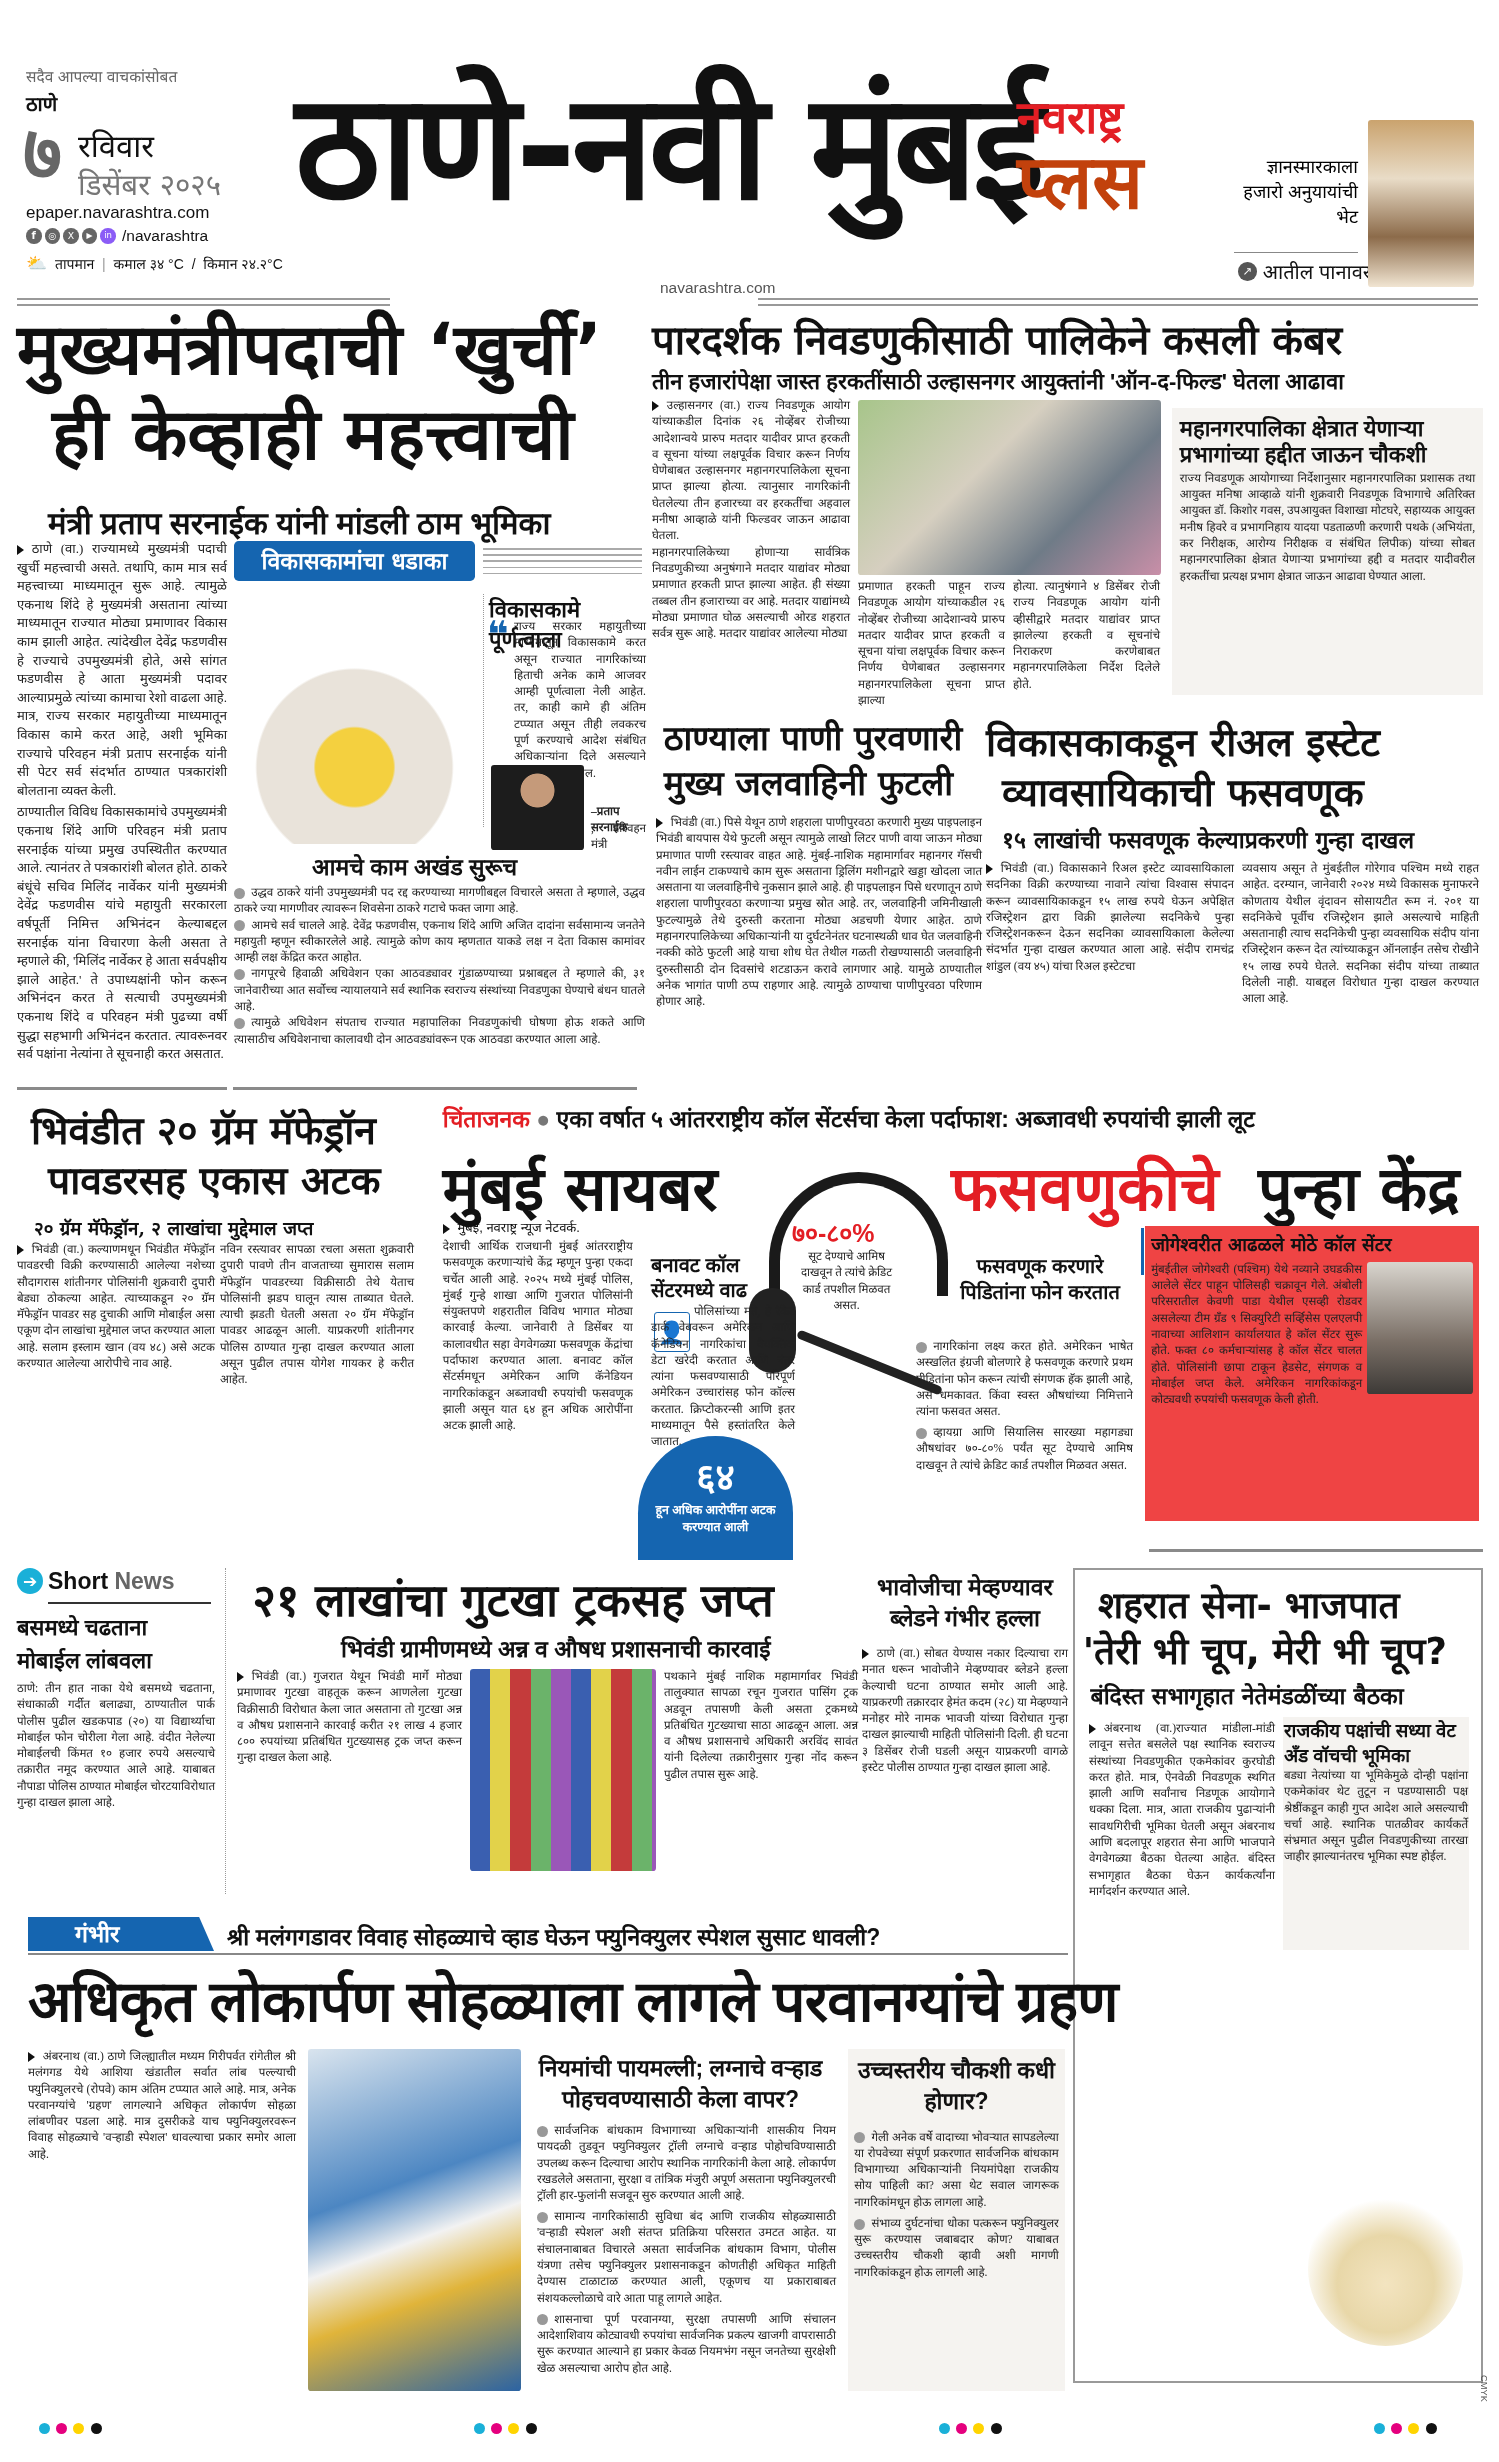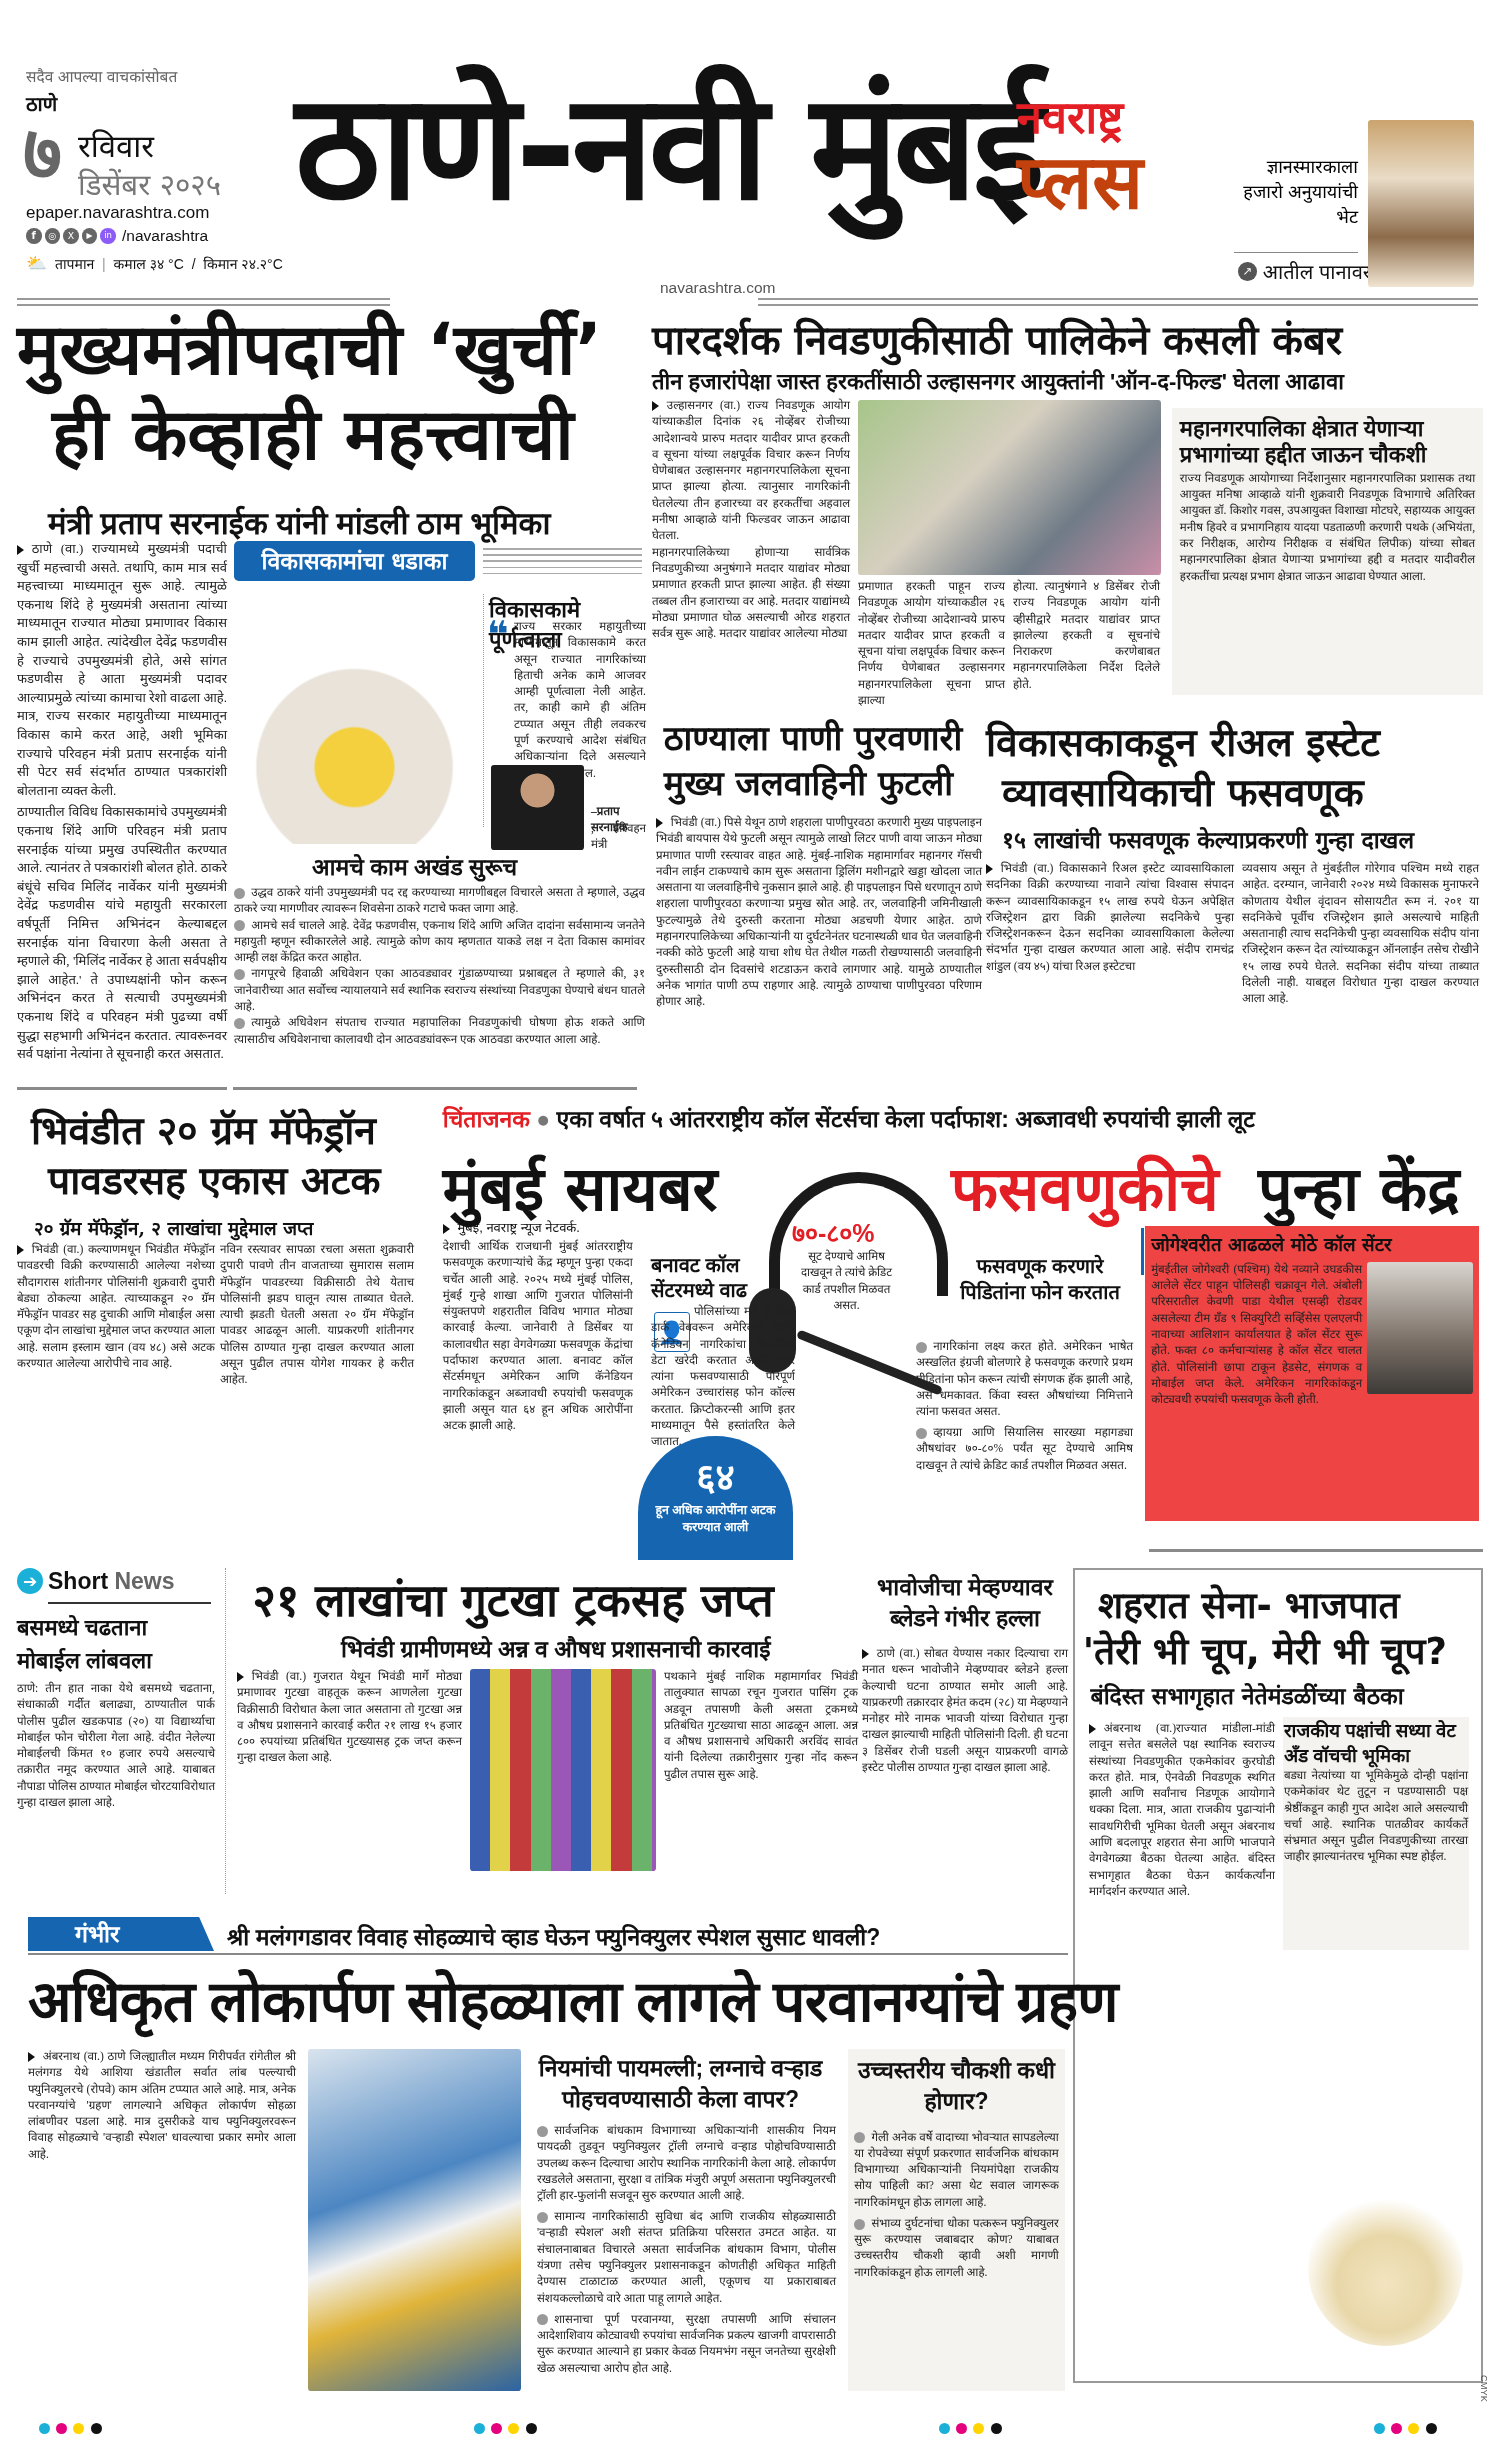--- a/index.html
+++ b/index.html
@@ -211,7 +211,7 @@
   <div class="abs" style="left:15.5px;top:0;font-size:45px;font-weight:bold;white-space:nowrap;">२१ लाखांचा गुटखा ट्रकसह जप्त</div>
   <div class="abs cond" style="left:70px;top:64px;font-size:23px;font-weight:bold;white-space:nowrap;margin-left:34px;">भिवंडी ग्रामीणमध्ये अन्न व औषध प्रशासनाची कारवाई</div>
   <div class="abs body-text small" style="left:0;top:101px;width:225px;">
-    <span class="tri"></span><span>भिवंडी (वा.) गुजरात येथून भिवंडी मार्गे मोठ्या प्रमाणावर गुटखा वाहतूक करून आणलेला गुटखा विक्रीसाठी विरोधात केला जात असताना तो गुटखा अन्न व औषध प्रशासनाने कारवाई करीत २१ लाख १५ हजार ८०० रुपयांच्या प्रतिबंधित गुटख्यासह ट्रक जप्त करून गुन्हा दाखल केला आहे.</span>
+    <span class="tri"></span><span>भिवंडी (वा.) गुजरात येथून भिवंडी मार्गे मोठ्या प्रमाणावर गुटखा वाहतूक करून आणलेला गुटखा विक्रीसाठी विरोधात केला जात असताना तो गुटखा अन्न व औषध प्रशासनाने कारवाई करीत २१ लाख 4 हजार ८०० रुपयांच्या प्रतिबंधित गुटख्यासह ट्रक जप्त करून गुन्हा दाखल केला आहे.</span>
   </div>
   <div class="abs photo gutka" style="left:233px;top:101px;width:186px;height:202px;"></div>
   <div class="abs body-text small" style="left:427px;top:101px;width:194px;">पथकाने मुंबई नाशिक महामार्गावर भिवंडी तालुक्यात सापळा रचून गुजरात पासिंग ट्रक अडवून तपासणी केली असता ट्रकमध्ये प्रतिबंधित गुटख्याचा साठा आढळून आला. अन्न व औषध प्रशासनाचे अधिकारी अरविंद सावंत यांनी दिलेल्या तक्रारीनुसार गुन्हा नोंद करून पुढील तपास सुरू आहे.</div>

